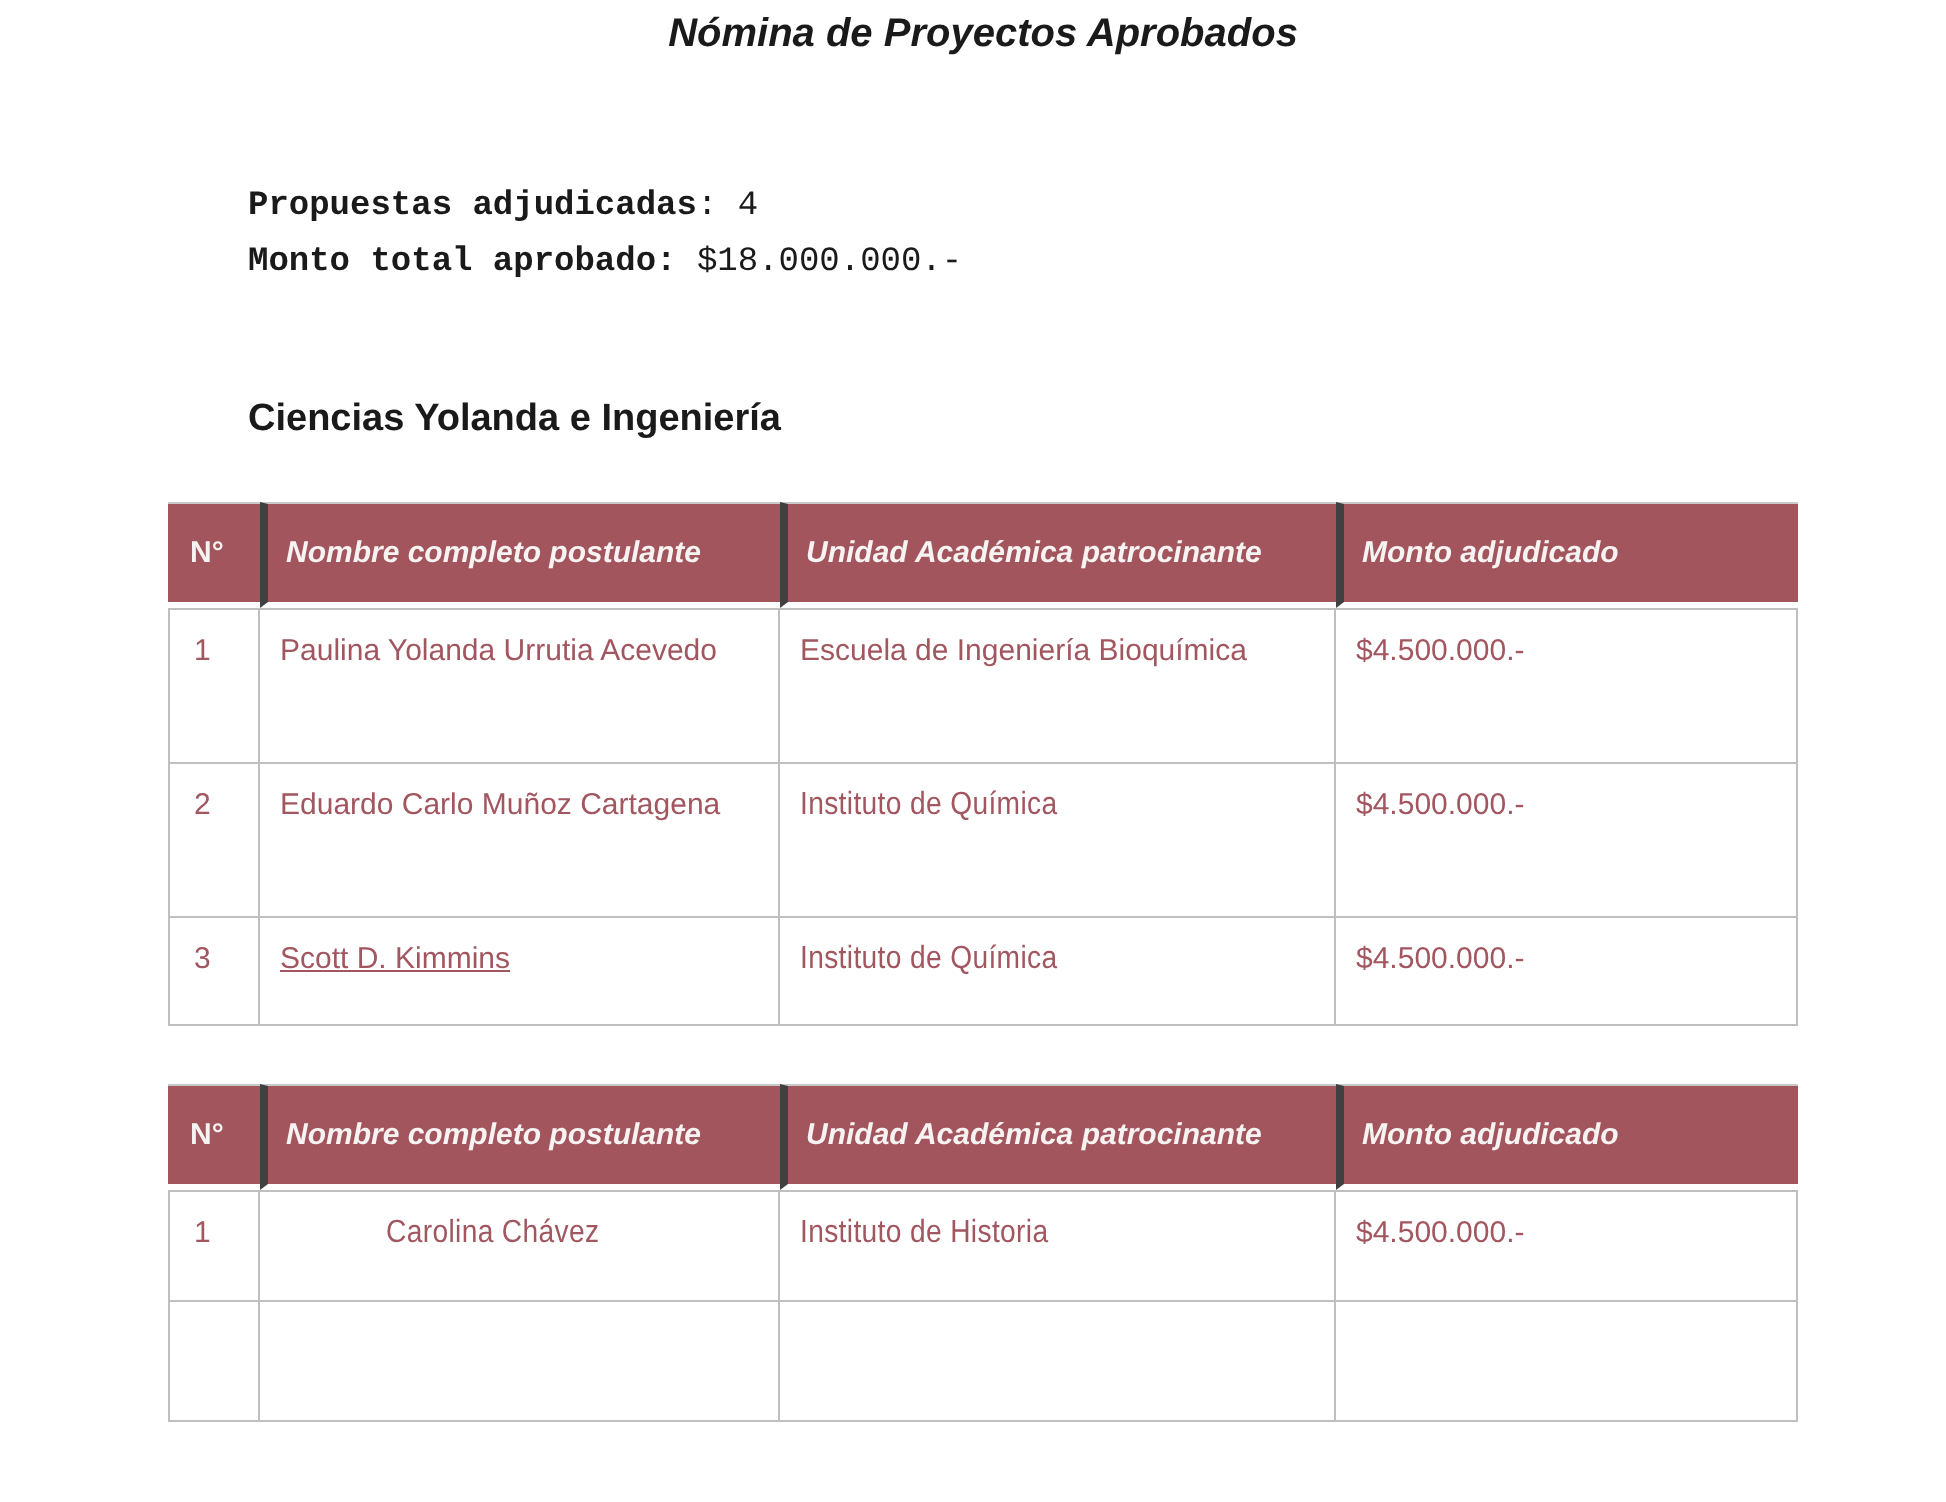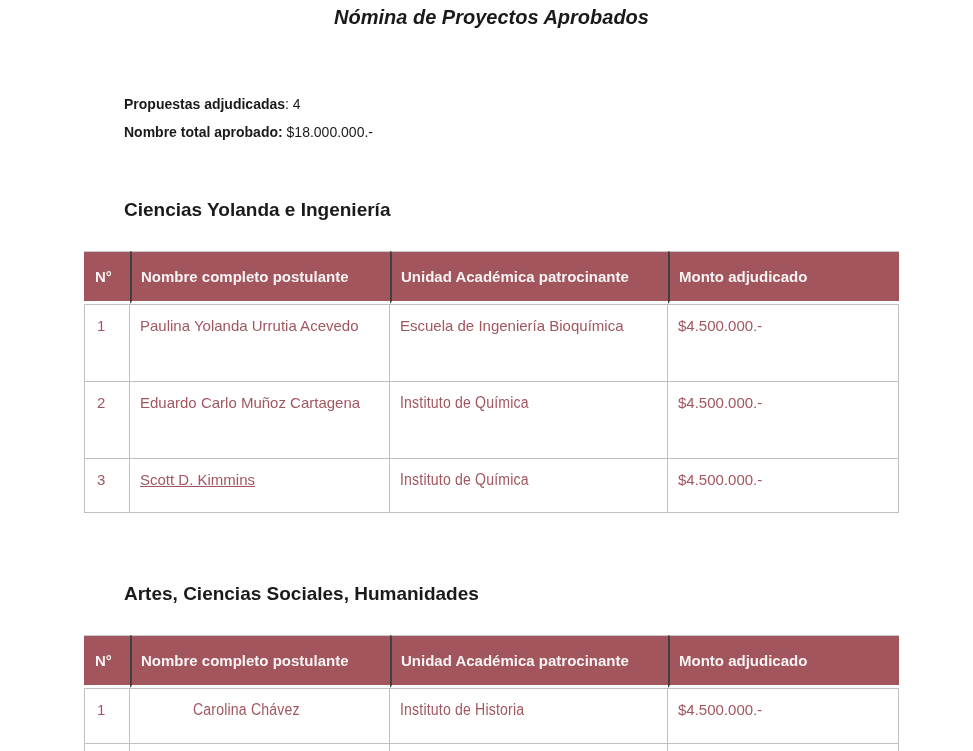--- a/index.html
+++ b/index.html
@@ -26,9 +26,10 @@
   }
   .summary {
     margin: 60px 0 0 40px;
-    font-size: 14px;
+    font-size: 17px;
     line-height: 28px;
     color: #1a1a1a;
+    font-family: Liberation Mono, monospace;
   }
   .summary .lbl { font-weight: bold; }
   .section-heading {

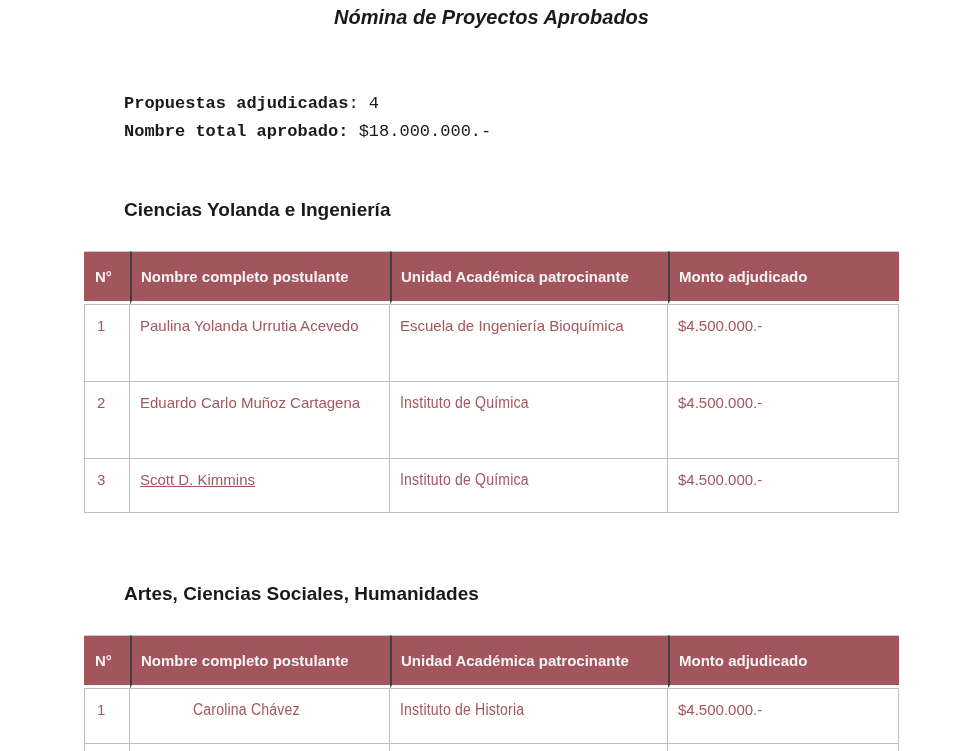--- a/index.html
+++ b/index.html
@@ -102,7 +102,7 @@
 
   <div class="summary">
     <div><span class="lbl">Propuestas adjudicadas</span><span>: 4</span></div>
-    <div><span class="lbl">Nombre total aprobado:</span><span> $18.000.000.-</span></div>
+    <div><span class="lbl">Monto total aprobado:</span><span> $18.000.000.-</span></div>
   </div>
 
   <div class="section-heading">Ciencias Yolanda e Ingeniería</div>

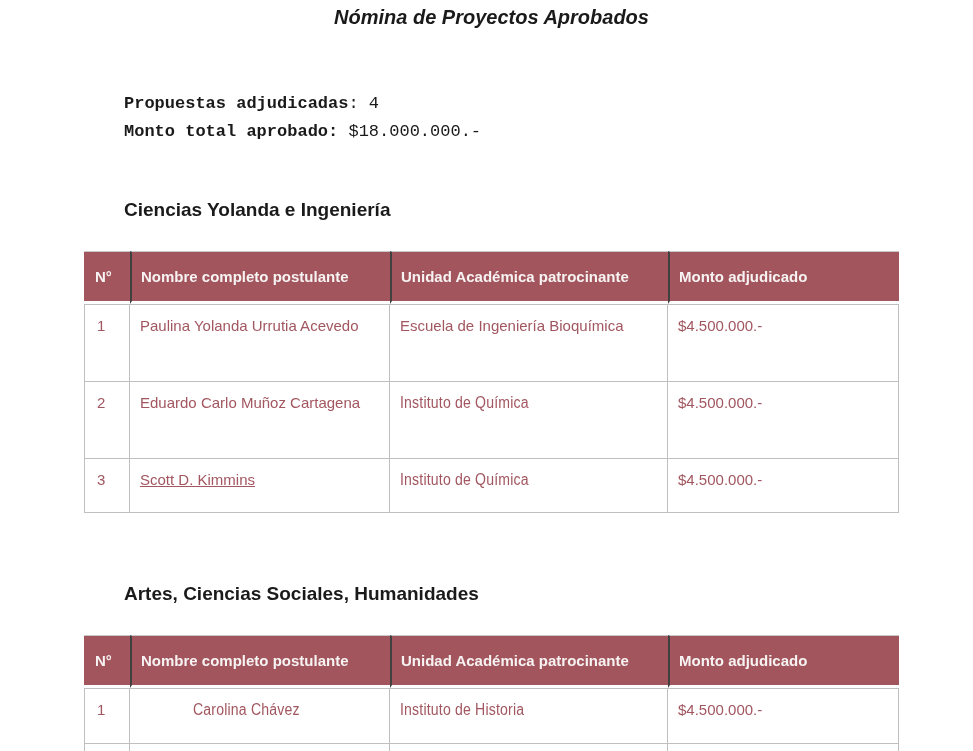--- a/index.html
+++ b/index.html
@@ -66,7 +66,7 @@
     white-space: nowrap;
     overflow: hidden;
   }
-  th + th { border-left: 2px solid #404040; }
+  th + th { border-left: 4px solid #404040; font-style: italic; }
   th.h-num { padding-left: 11px; }
   td {
     box-sizing: border-box;

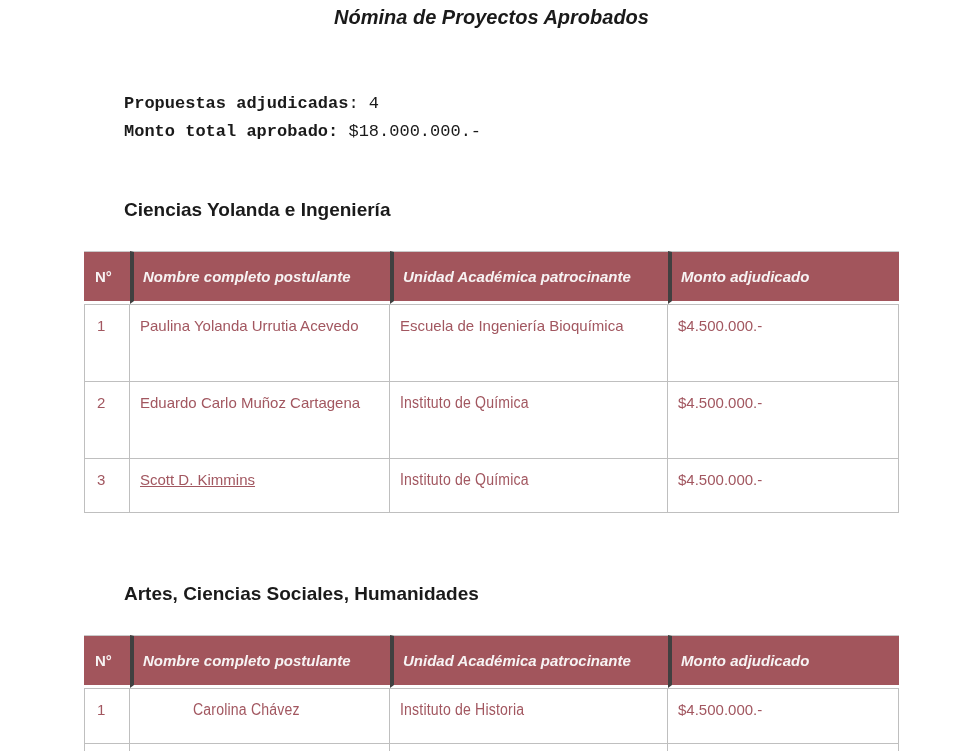--- a/index.html
+++ b/index.html
@@ -144,7 +144,6 @@
       </tbody>
   </table>
 
-  <div class="section-heading second">Artes, Ciencias Sociales, Humanidades</div>
 
   <table class="grid">
     <colgroup>

